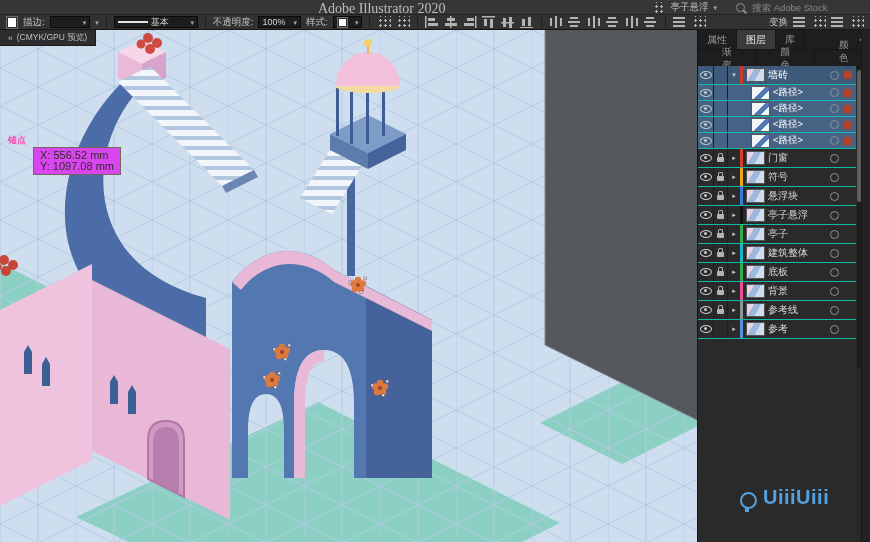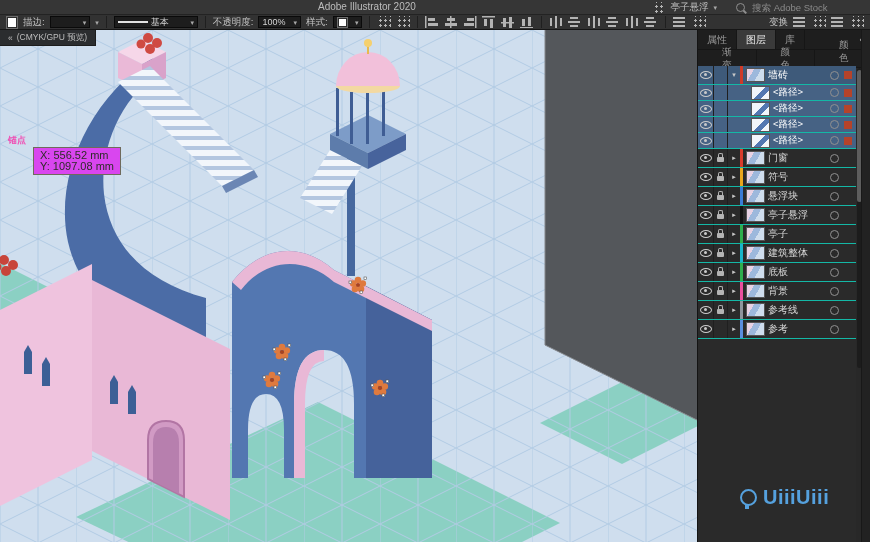--- a/index.html
+++ b/index.html
@@ -8,7 +8,7 @@
 
   
   #titlebar{position:absolute;left:0;top:0;width:870px;height:14px;background:#363636;border-bottom:1px solid #232323;}
-  .tb-title{position:absolute;left:318px;top:1px;font-size:10px;color:#bdbdbd;}
+  .tb-title{position:absolute;left:318px;top:1px;font-size:14px;color:#bdbdbd;font-family:Liberation Serif, serif;}
   .tb-right{position:absolute;right:6px;top:0;height:14px;display:flex;align-items:center;gap:5px;}
   .ws-label{font-size:9.5px;color:#c2c2c2;}
   .caret{font-size:7px;color:#a8a8a8;line-height:1;}

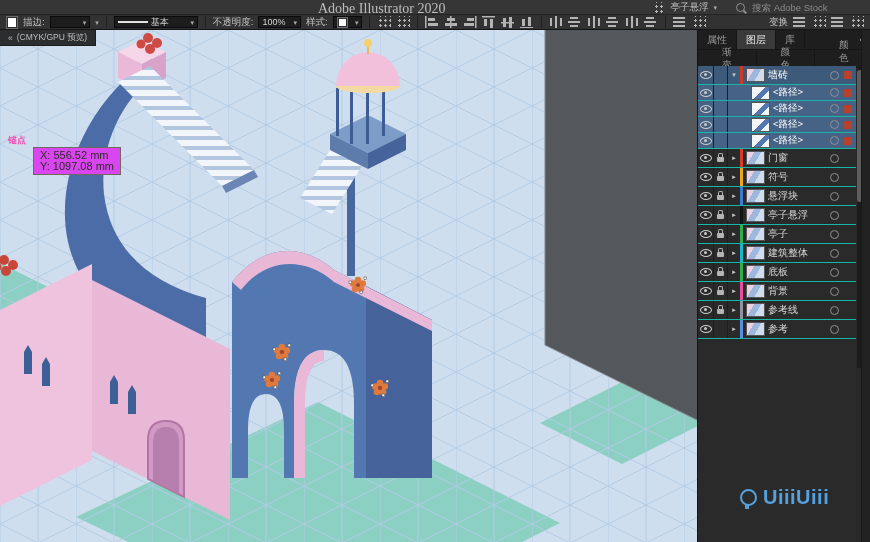--- a/index.html
+++ b/index.html
@@ -78,7 +78,7 @@
   #panel-edge{position:absolute;right:0;top:0;width:8px;height:512px;background:#222222;border-left:1px solid #181818;}
 
   
-  #watermark{position:absolute;left:740px;top:486px;display:flex;align-items:center;gap:6px;z-index:9;opacity:.95;}
+  #watermark{position:absolute;left:740px;top:486px;display:flex;align-items:flex-end;gap:6px;z-index:9;opacity:.95;}
   .bulb{width:13px;height:13px;border:2.5px solid #58a8e8;border-radius:50%;position:relative;}
   .bulb::after{content:"";position:absolute;left:3px;top:13px;width:4px;height:5px;background:#58a8e8;}
   #watermark .wm-text{color:#58a8e8;font-size:20px;font-weight:bold;letter-spacing:.5px;}

